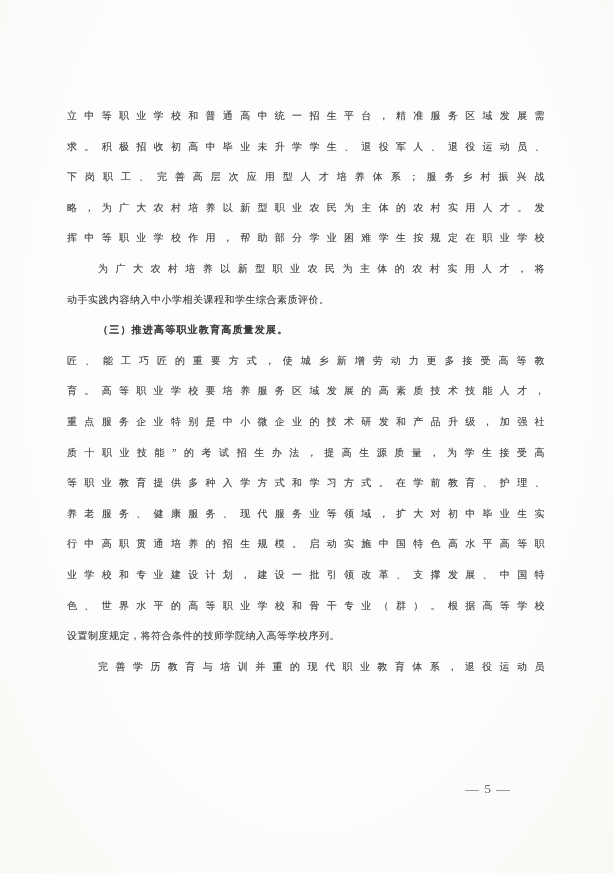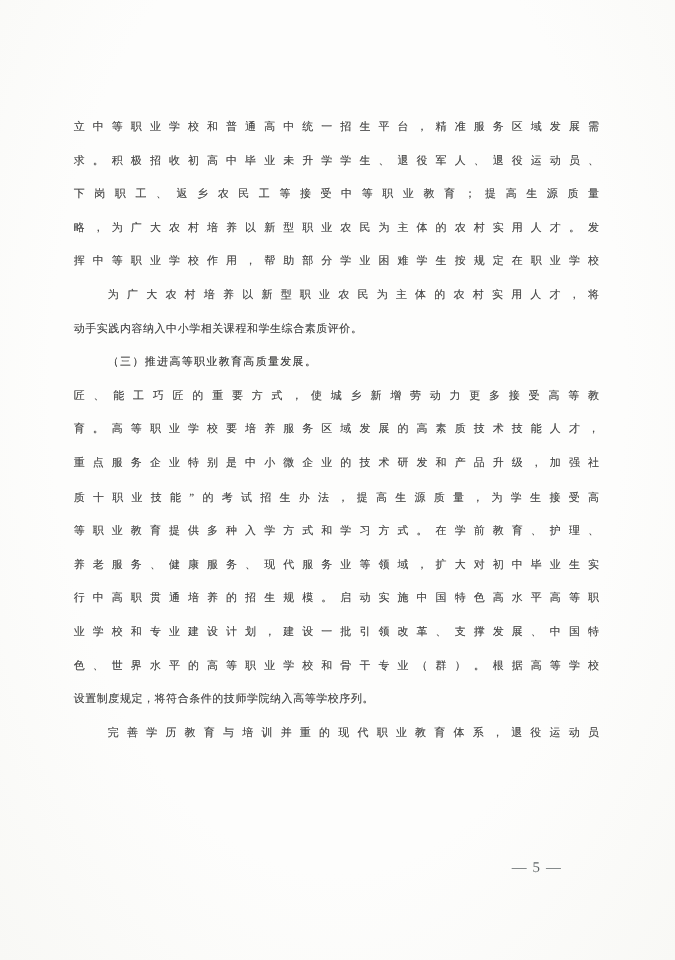--- a/index.html
+++ b/index.html
@@ -71,7 +71,7 @@
 
     <div class="line fill">立中等职业学校和普通高中统一招生平台，精准服务区域发展需</div>
     <div class="line fill">求。积极招收初高中毕业未升学学生、退役军人、退役运动员、</div>
-    <div class="line fill">下岗职工、返乡农民工等接受中等职业教育；提高生源质量</div>
+    <div class="line fill">下岗职工、完善高层次应用型人才培养体系；服务乡村振兴战</div>
     <div class="line fill">略，为广大农村培养以新型职业农民为主体的农村实用人才。发</div>
     <div class="line fill">挥中等职业学校作用，帮助部分学业困难学生按规定在职业学校</div>
 

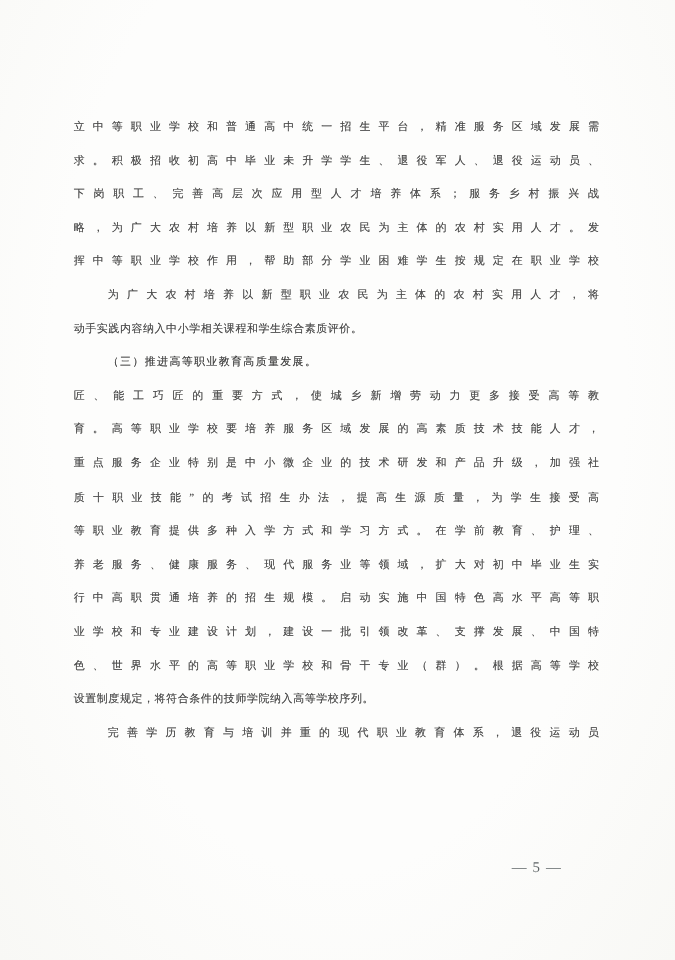--- a/index.html
+++ b/index.html
@@ -46,7 +46,7 @@
     text-indent: 31px;
   }
   .line.heading {
-    font-weight: 400;
+    font-weight: 700;
     color: #3c3c3c;
     letter-spacing: 1.2px;
   }

